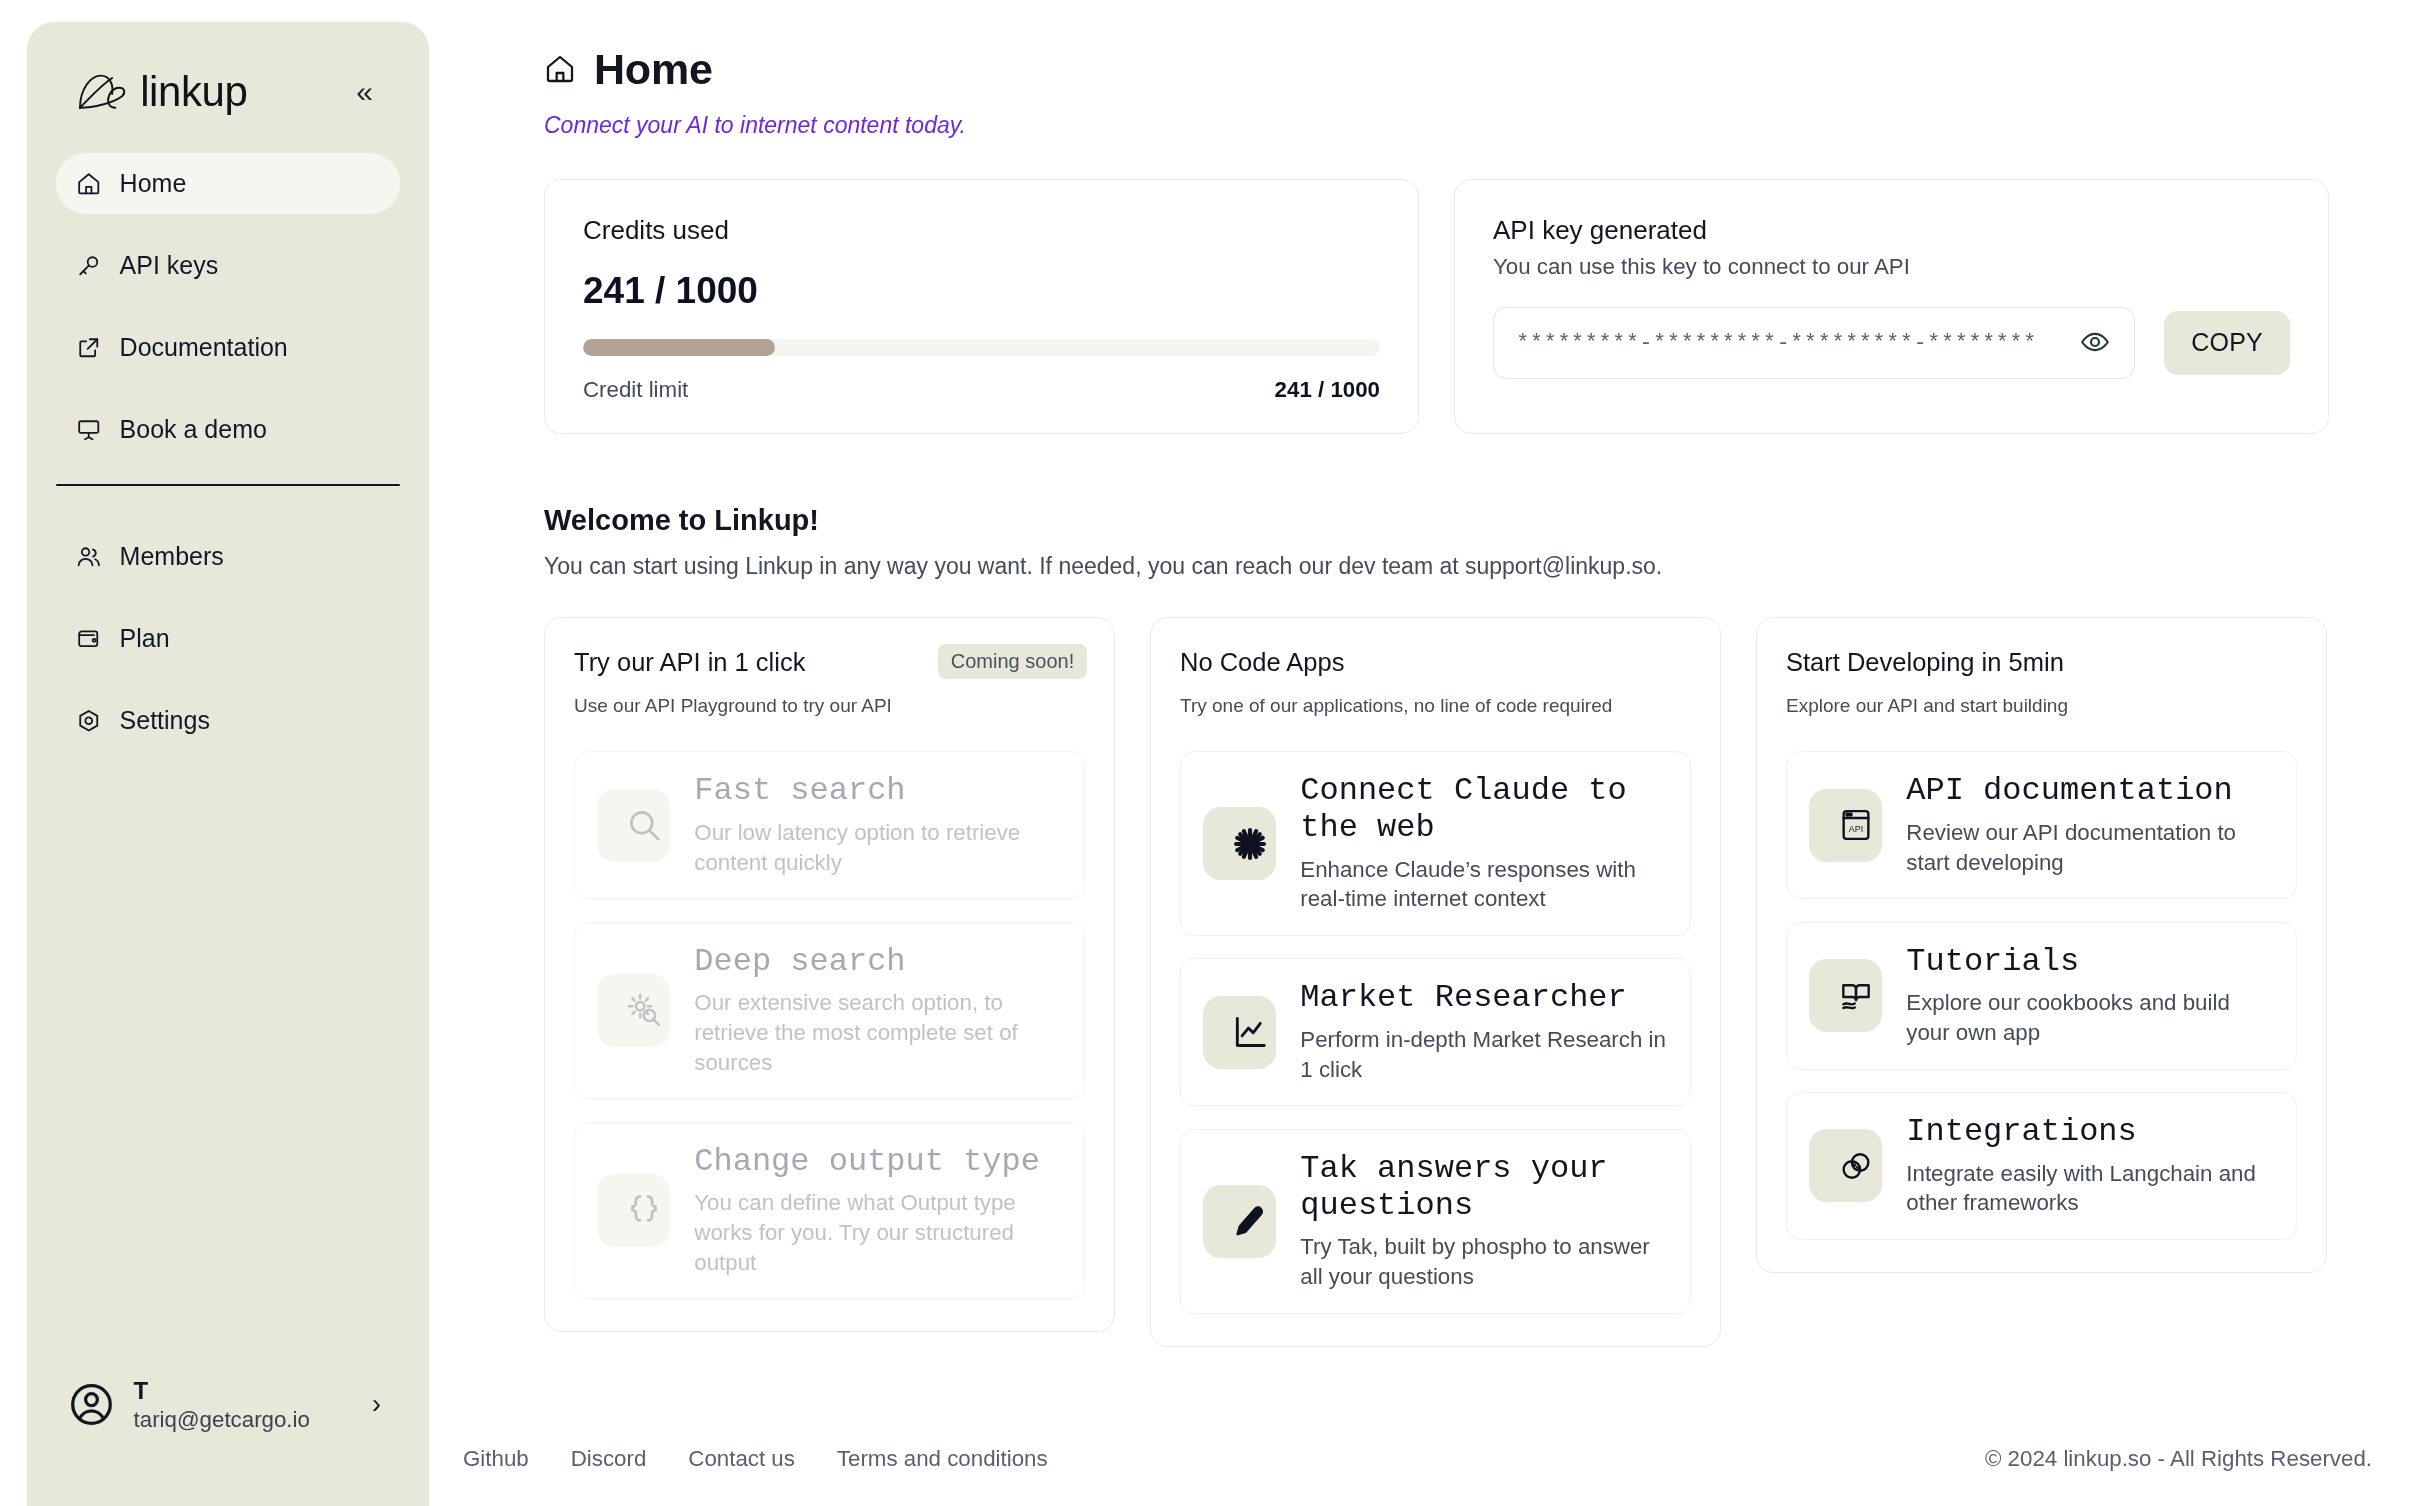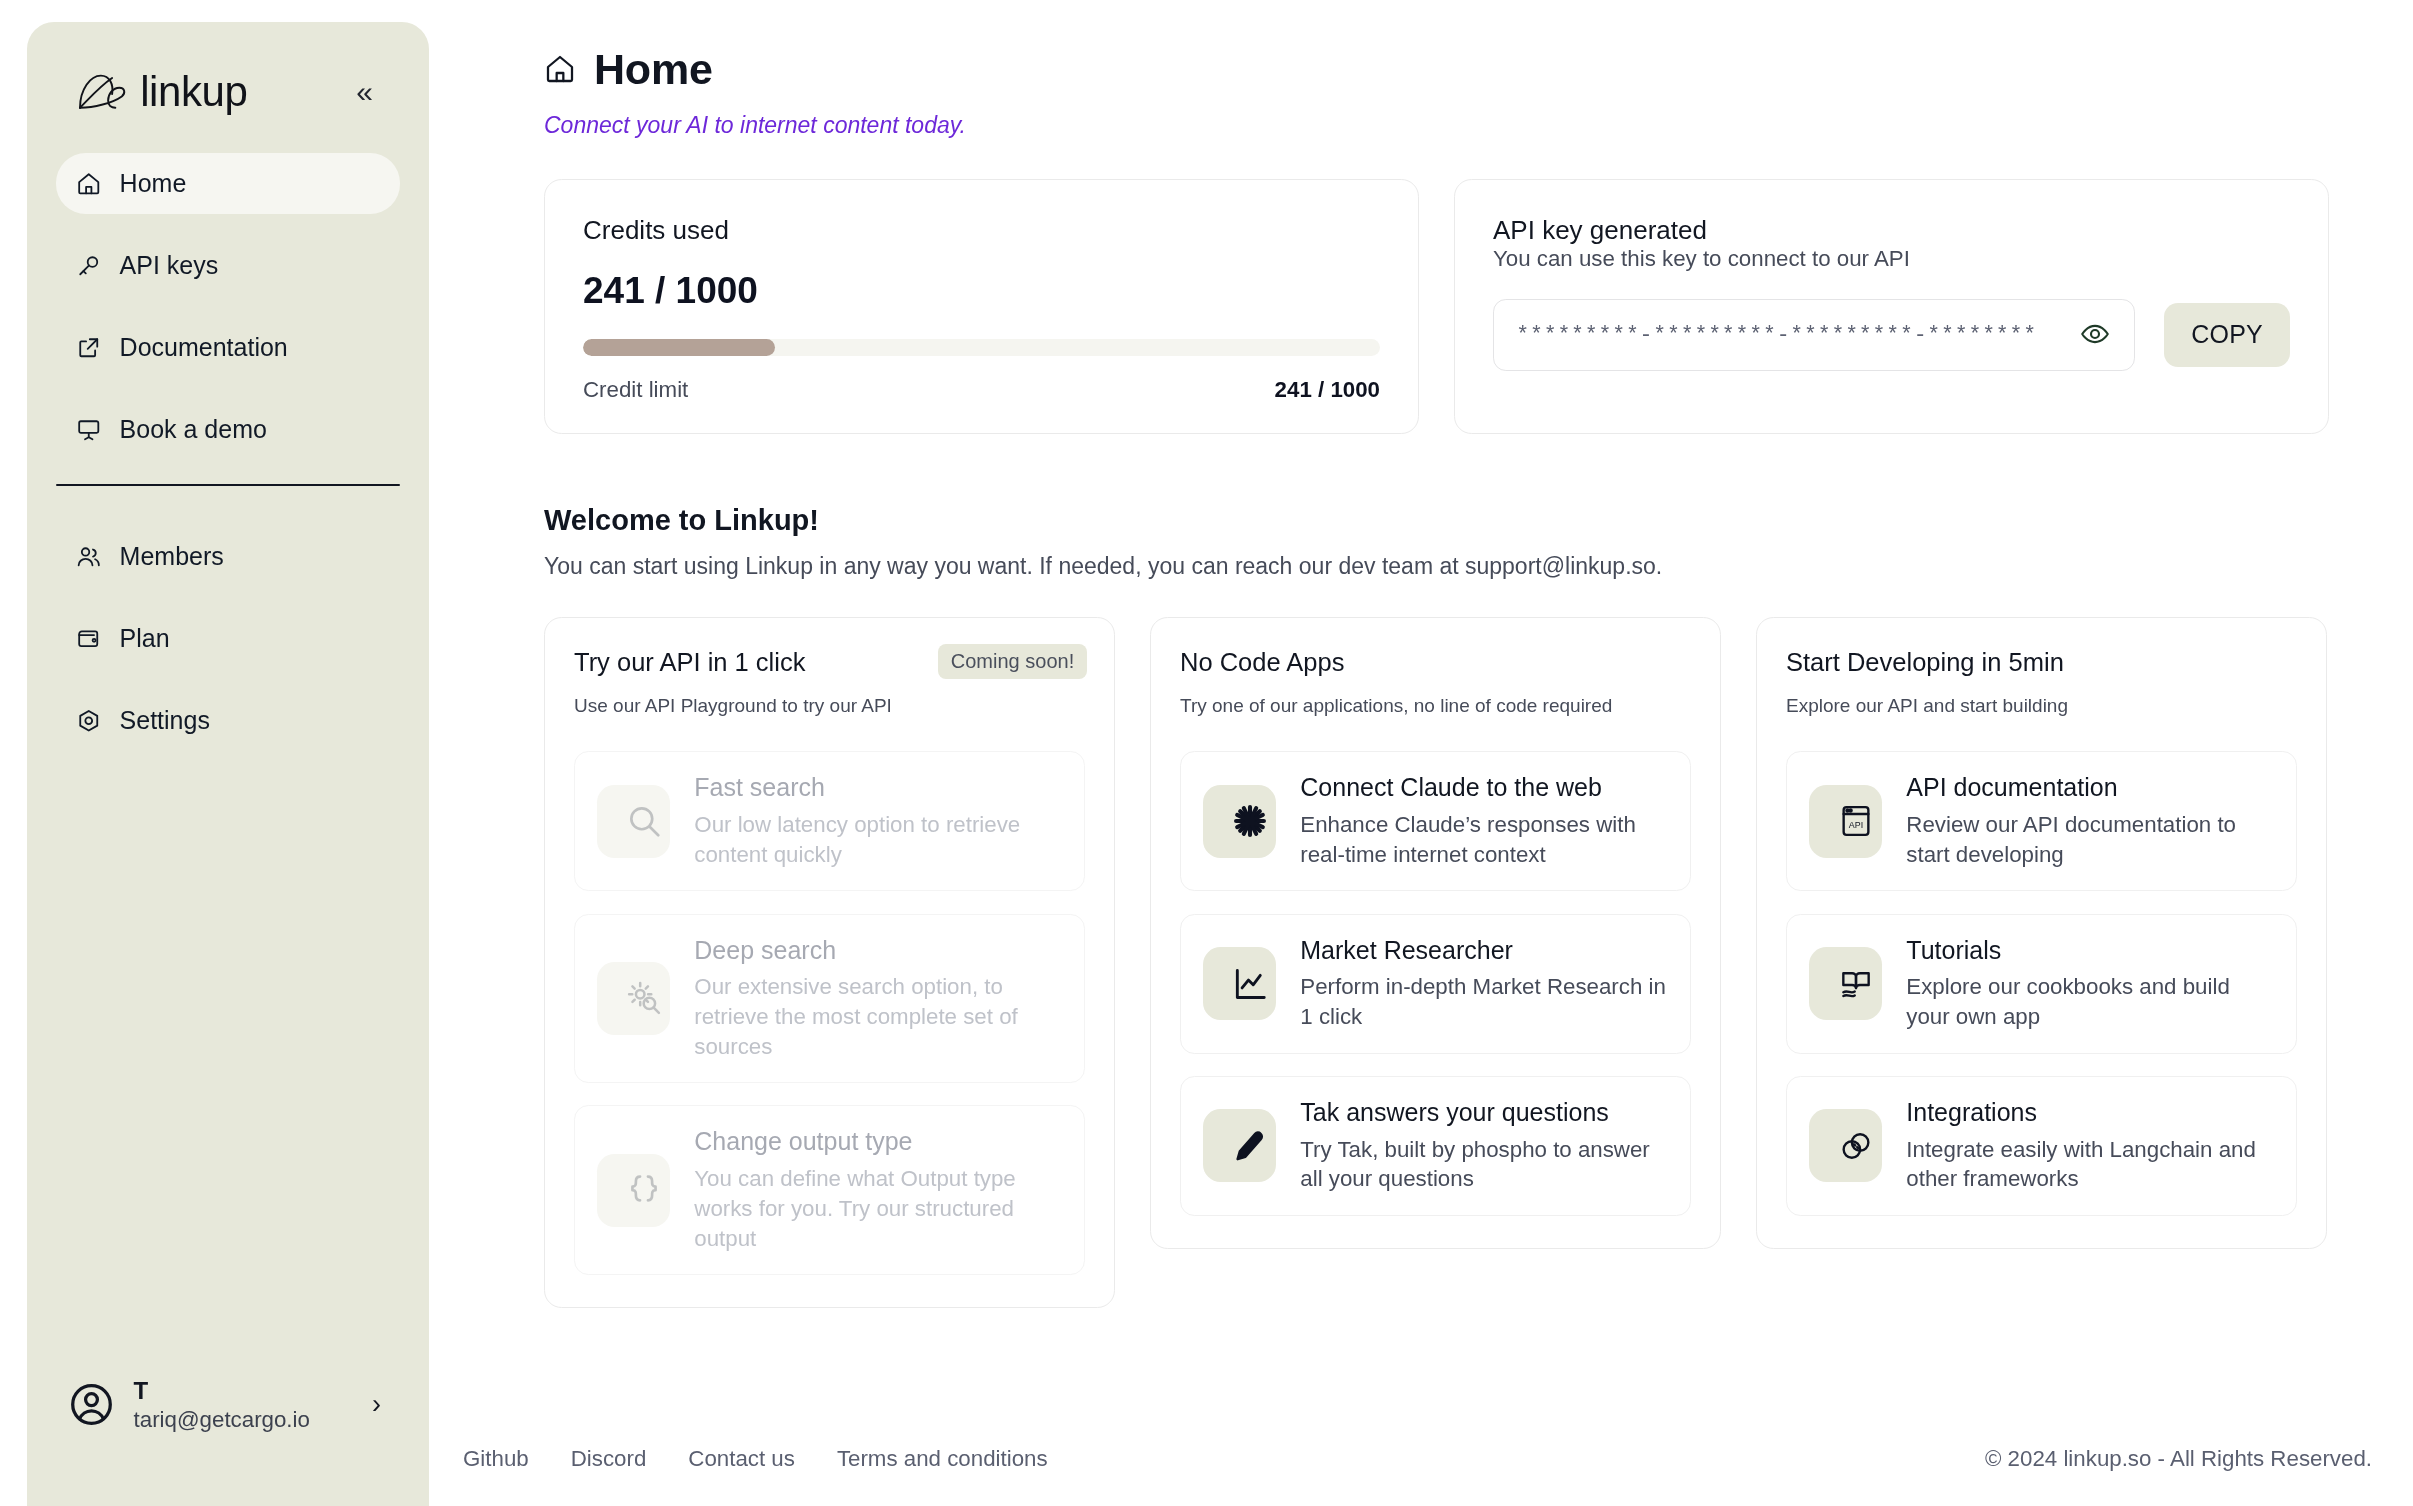--- a/index.html
+++ b/index.html
@@ -98,7 +98,7 @@
   .credits-foot .lbl { font-size: 22.3px; color: #464B59; }
   .credits-foot .val { font-size: 22.3px; color: #0E1220; font-weight: 700; }
 
-  .apikey-sub { margin-top: 0; font-size: 22.3px; color: #464B59; }
+  .apikey-sub { margin-top: 8px; font-size: 22.3px; color: #464B59; }
   .apikey-row { margin-top: 27px; display: flex; align-items: center; gap: 29px; }
   .apikey-field {
     flex: 1 1 auto; height: 72px; border: 1.6px solid #E4E4E6; border-radius: 12.8px;

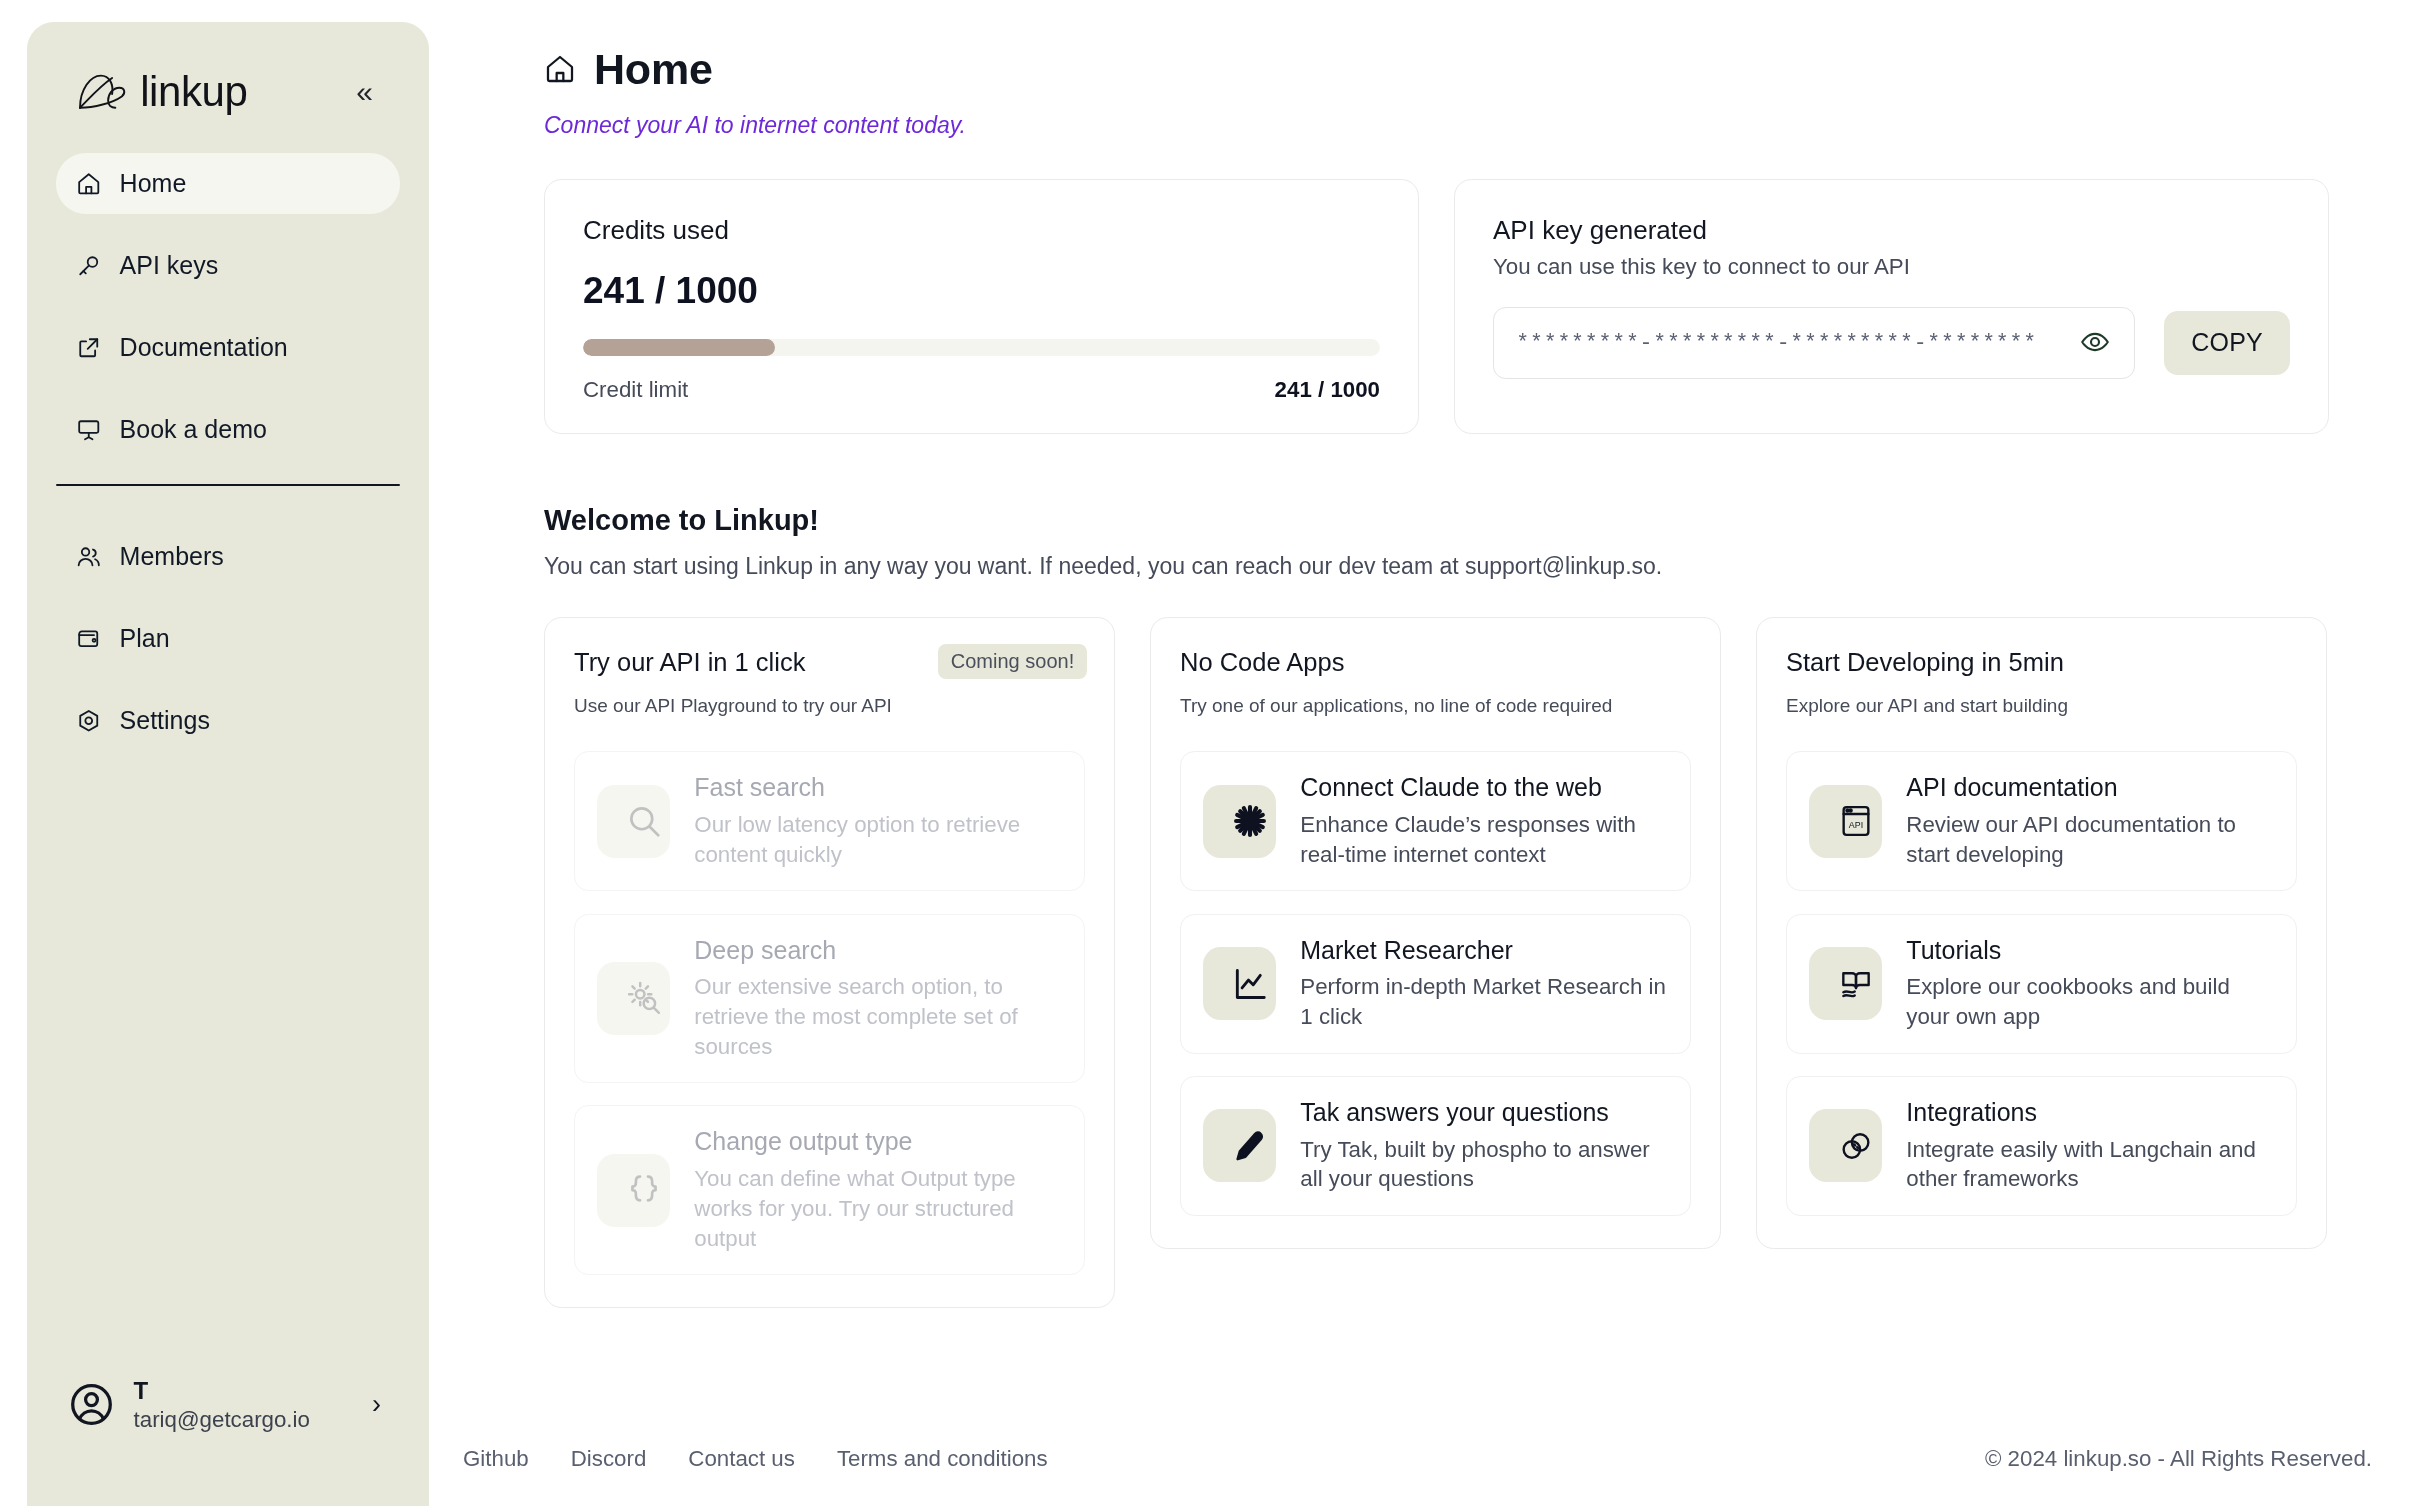--- a/index.html
+++ b/index.html
@@ -149,7 +149,7 @@
   }
   .tile-ic svg { width: 38px; height: 38px; display: block; }
   .tile-body { display: flex; flex-direction: column; gap: 8px; }
-  .tile-title { font-size: 25px; color: #111621; line-height: 1.15; }
+  .tile-title { font-size: 32px; color: #111621; line-height: 1.15; font-family: Liberation Mono, monospace; }
   .tile-desc { font-size: 22.3px; color: #464B59; line-height: 1.33; }
 
   

